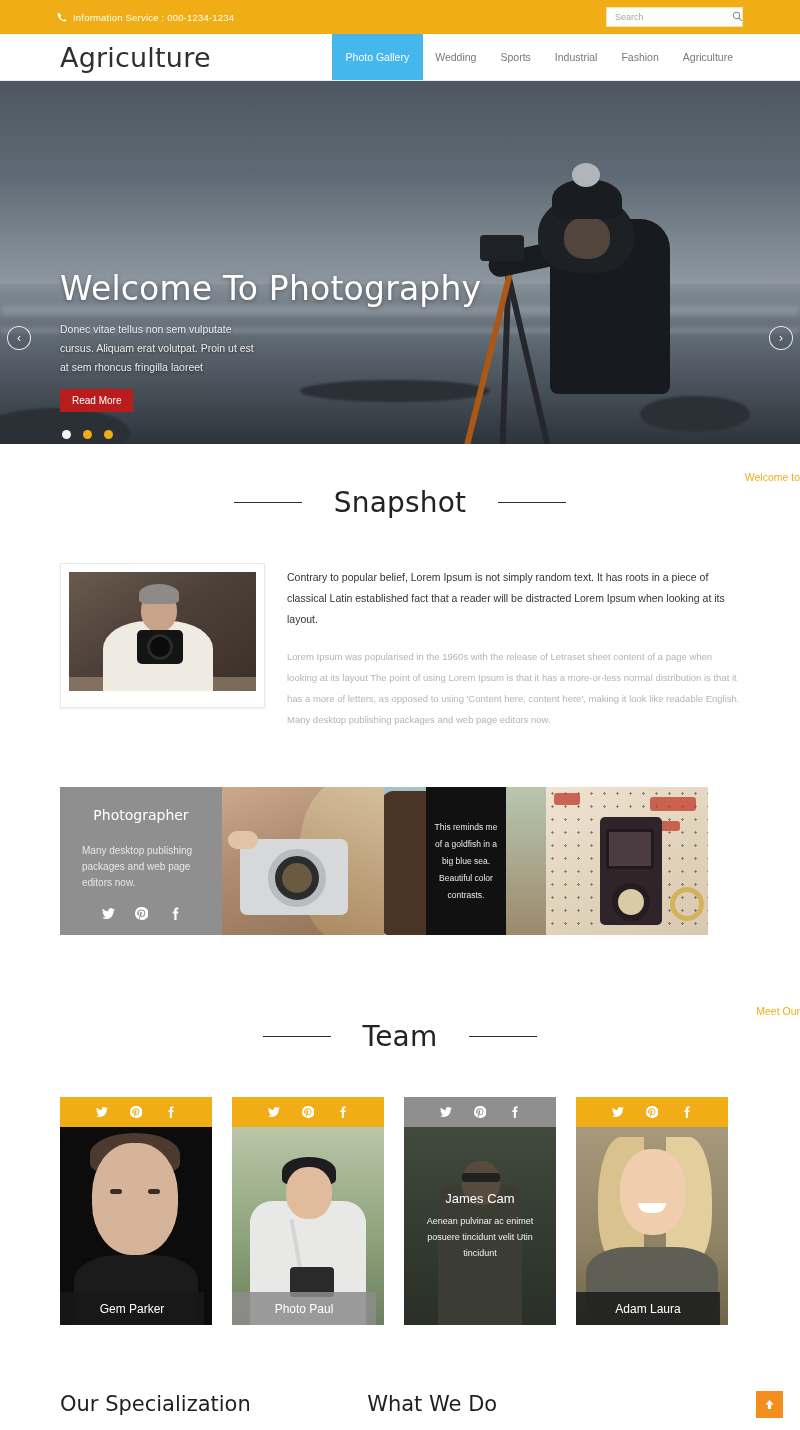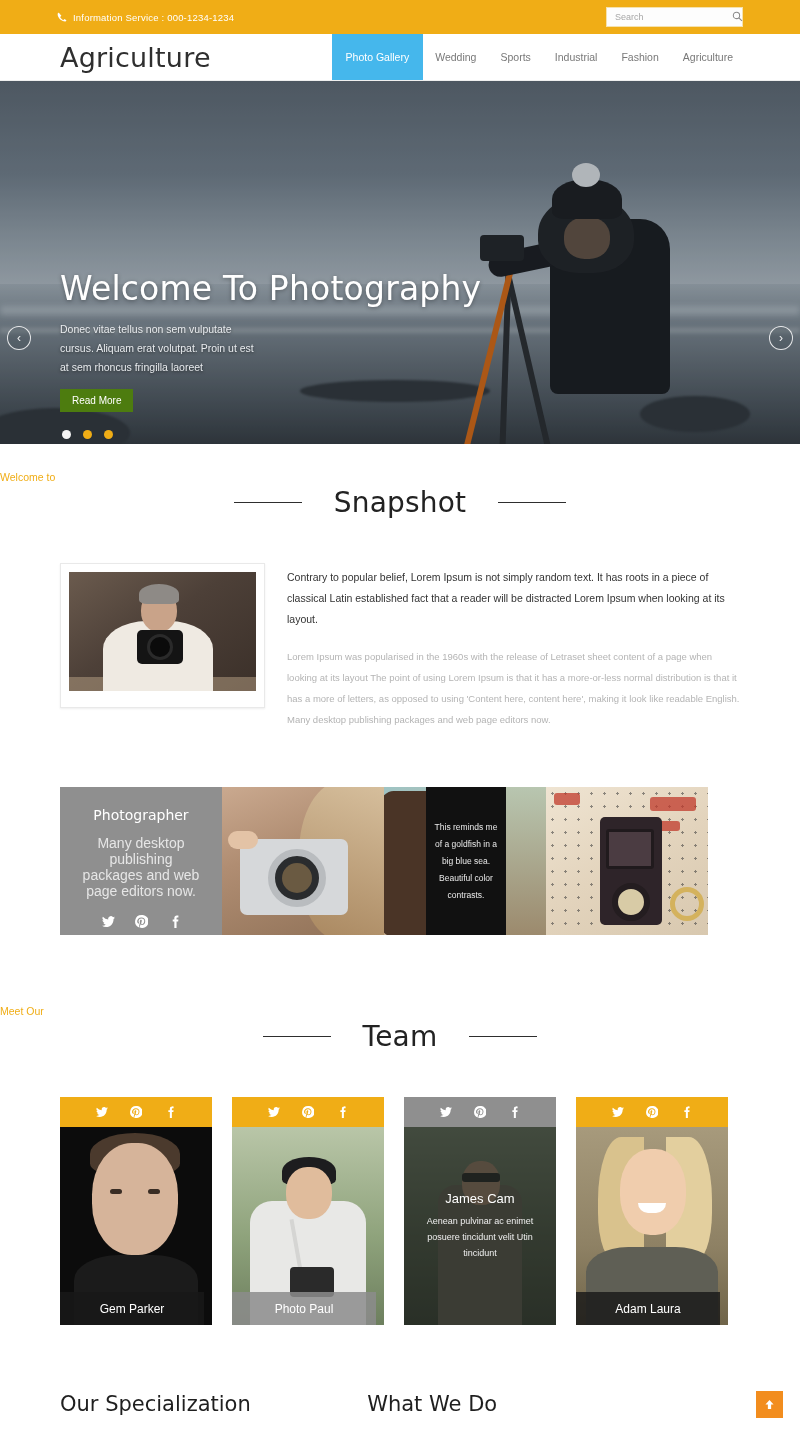--- a/index.html
+++ b/index.html
@@ -187,7 +187,7 @@
   .hero-btn {
     display: inline-block;
     margin-top: 12px;
-    background: #4d7c0f;
+    background: #b91c1c;
     color: #ffffff;
     border: 0;
     font-family: "Liberation Sans", sans-serif;

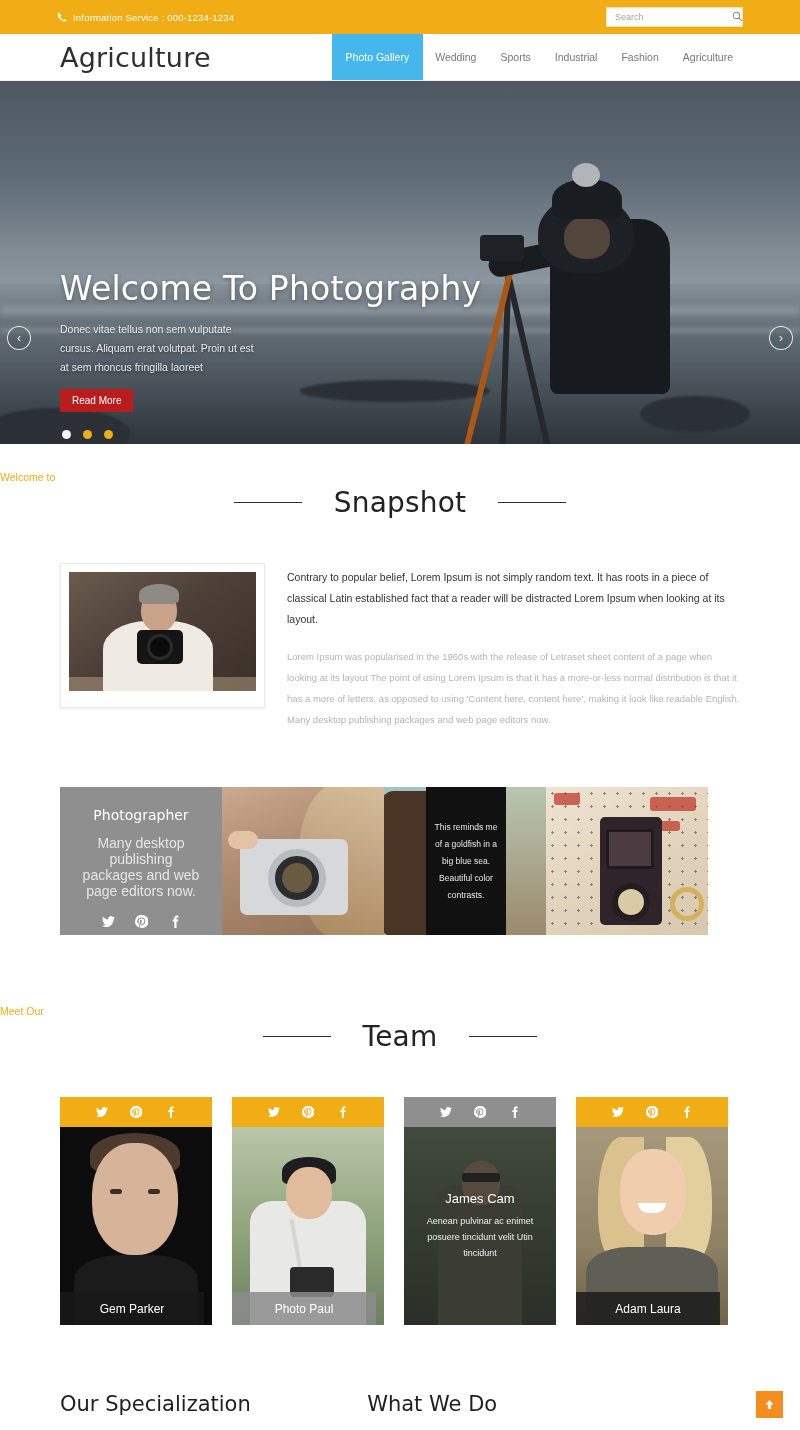--- a/index.html
+++ b/index.html
@@ -215,7 +215,7 @@
   .dot.active { background: #f4f4f4; }
 
   
-  .sec-head { text-align: left; }
+  .sec-head { text-align: right; }
   .sec-kicker {
     color: #f0ad16;
     font-size: 10.5px;

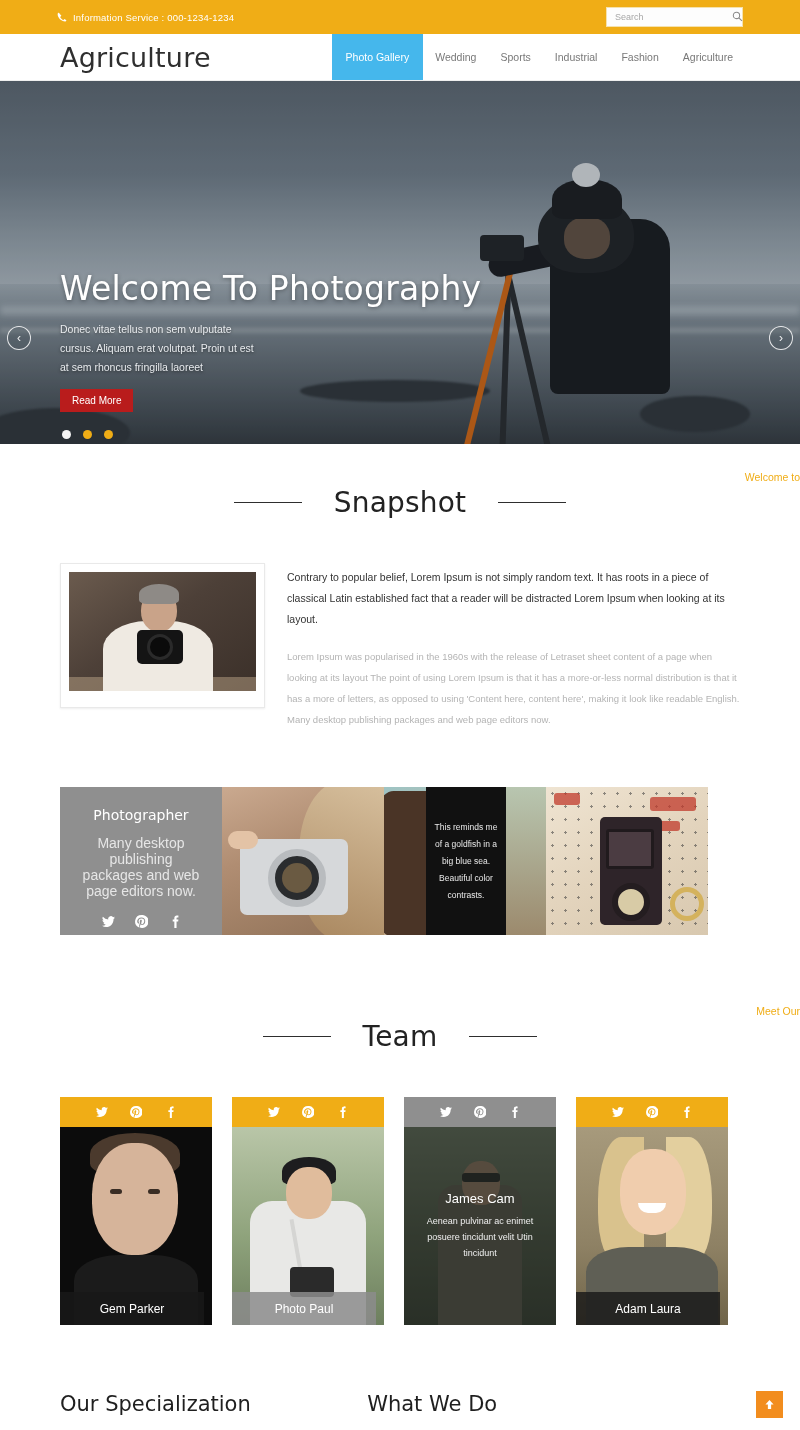--- a/index.html
+++ b/index.html
@@ -297,8 +297,8 @@
   }
   .g-ph-title { font-size: 14px; font-weight: 400; font-family:"DejaVu Sans", sans-serif; }
   .g-ph-text {
-    margin-top: 12px; width: 118px; text-align: center;
-    font-size: 14px; line-height: 16px; color: #e6e6e6;
+    margin-top: 20px; width: 118px; 
+    font-size: 10px; line-height: 16px; color: #e6e6e6;
   }
   .g-social { display: flex; gap: 20px; margin-top: 16px; }
   .g-social span { width: 13px; height: 13px; display: block; cursor: pointer; }

